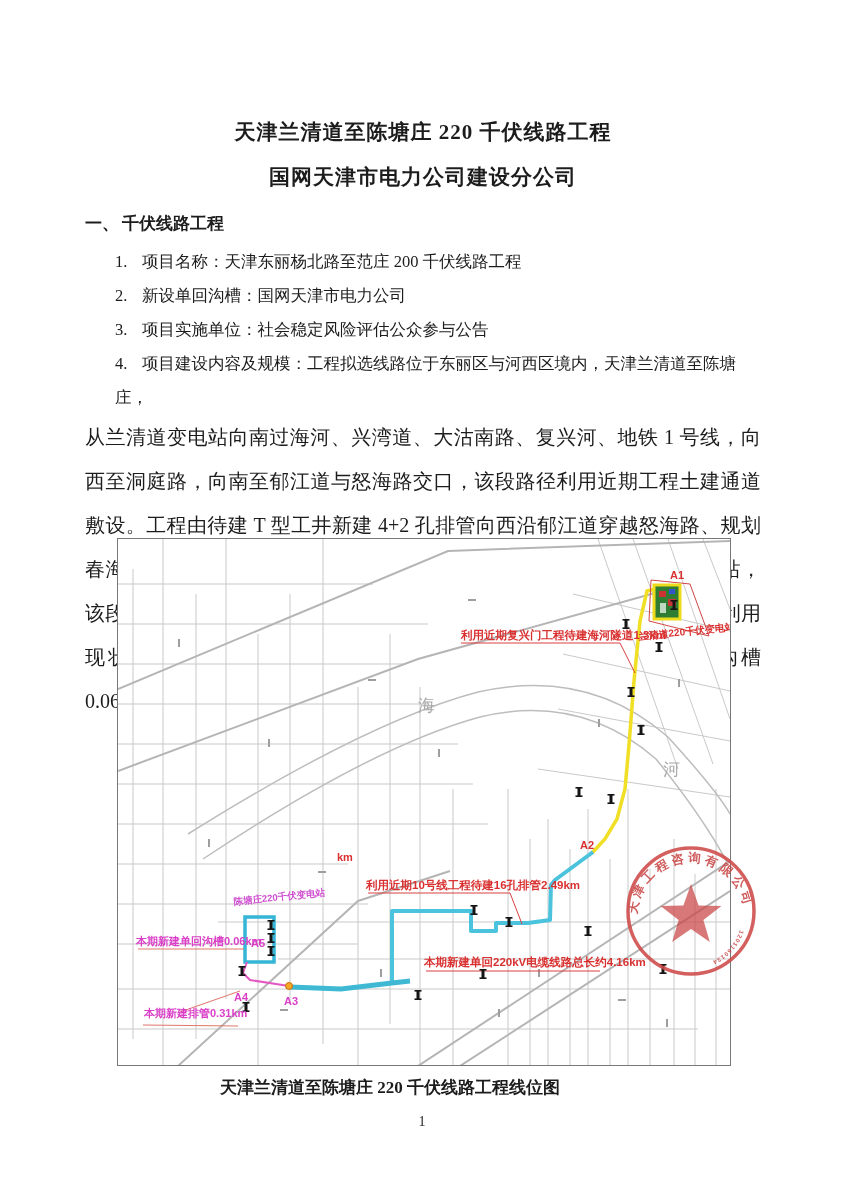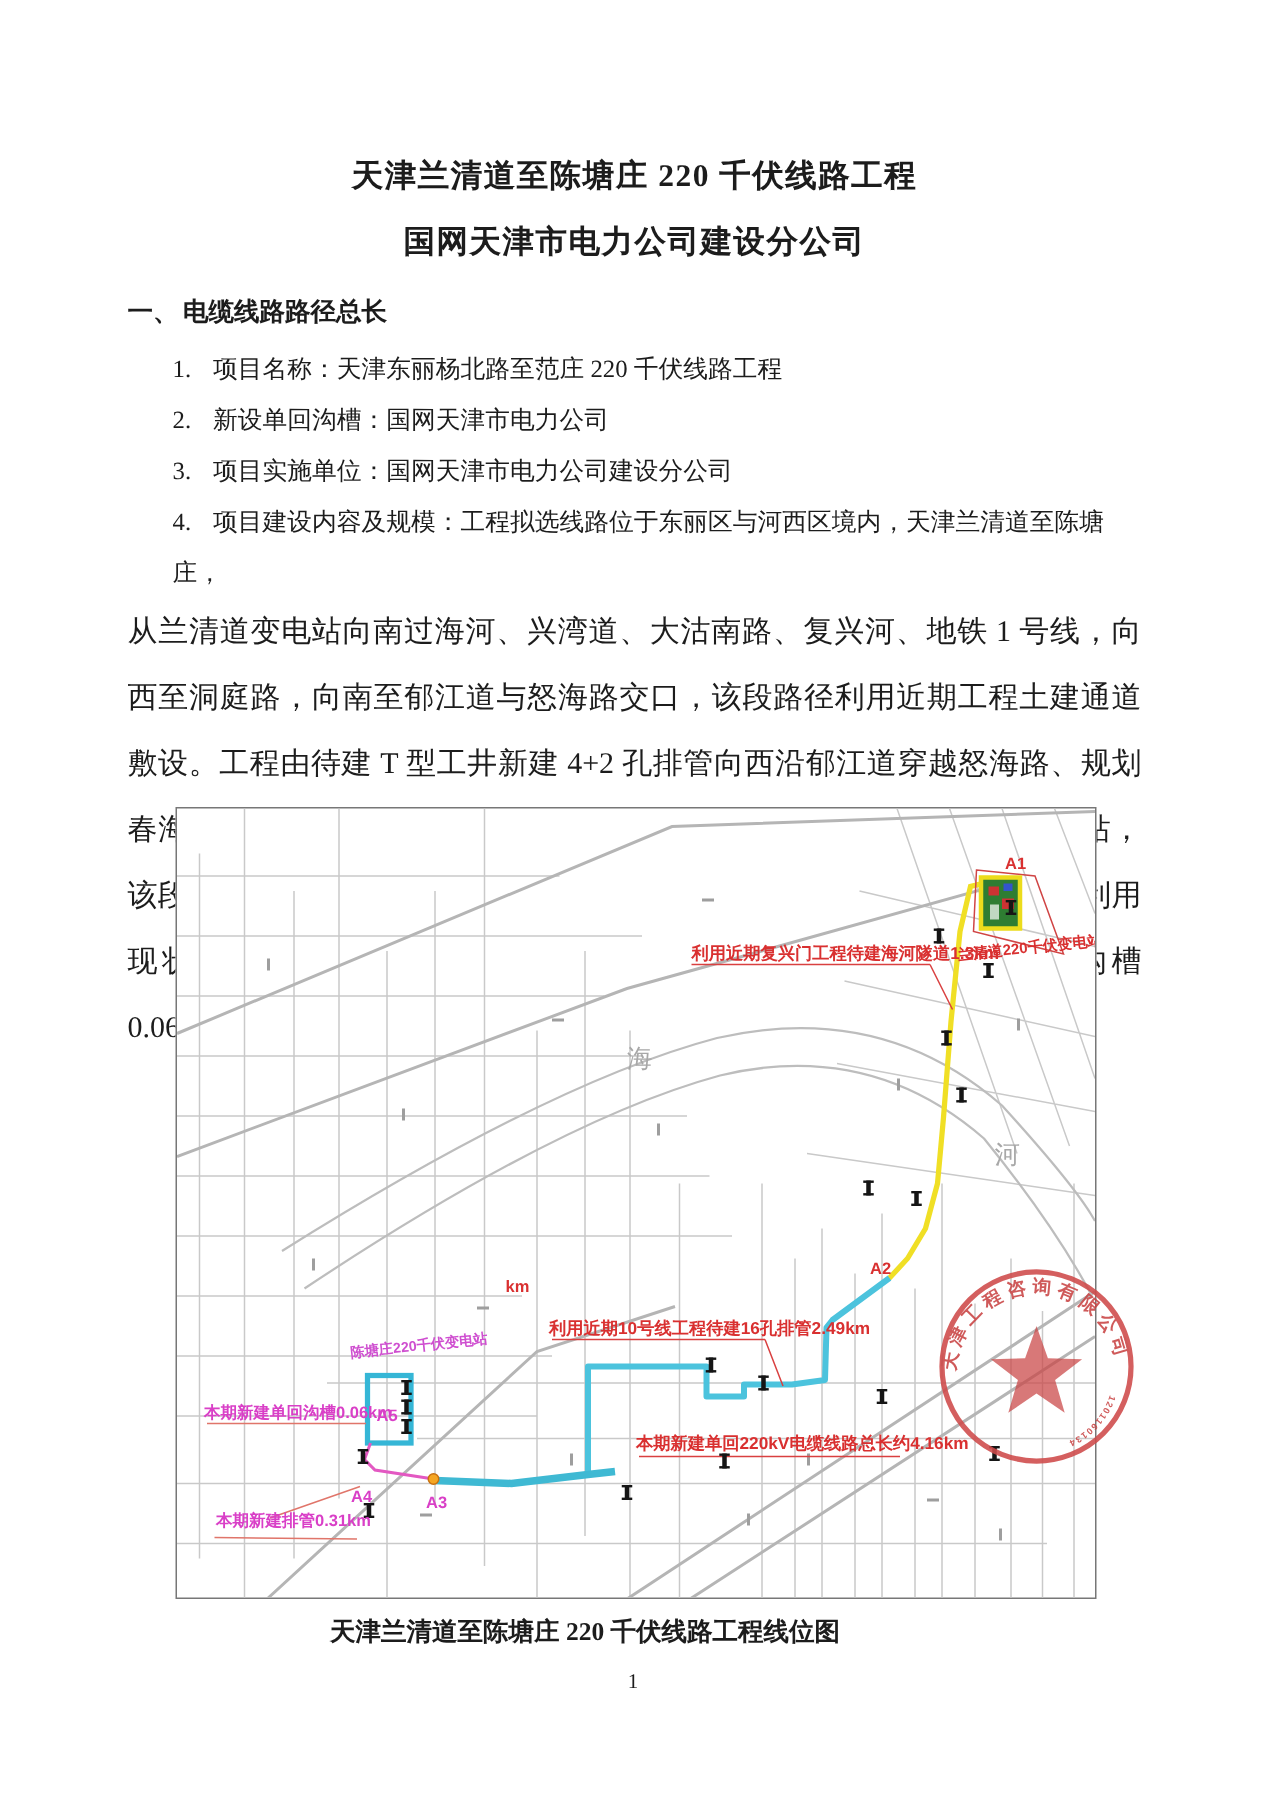--- a/index.html
+++ b/index.html
@@ -6,7 +6,7 @@
   .page{position:relative;width:844px;height:1200px;background:#fff;overflow:hidden;
         font-family:"Liberation Serif","DejaVu Serif",serif;color:#1c1c1c;}
   .content{position:absolute;left:85px;top:0;width:676px;}
-  .t1{margin:0;padding-top:102px;text-align:center;font-size:21px;font-weight:700;line-height:30px;letter-spacing:1px;}
+  .t1{margin:15px;padding-top:102px;text-align:center;font-size:21px;font-weight:700;line-height:30px;letter-spacing:1px;}
   .t2{margin:14px 0 0;text-align:center;font-size:21px;font-weight:700;line-height:30px;letter-spacing:1px;}
   .heading{margin:20px 0 0;font-size:17px;font-weight:700;line-height:24px;}
   .heading .hnum{display:inline-block;width:37px;}

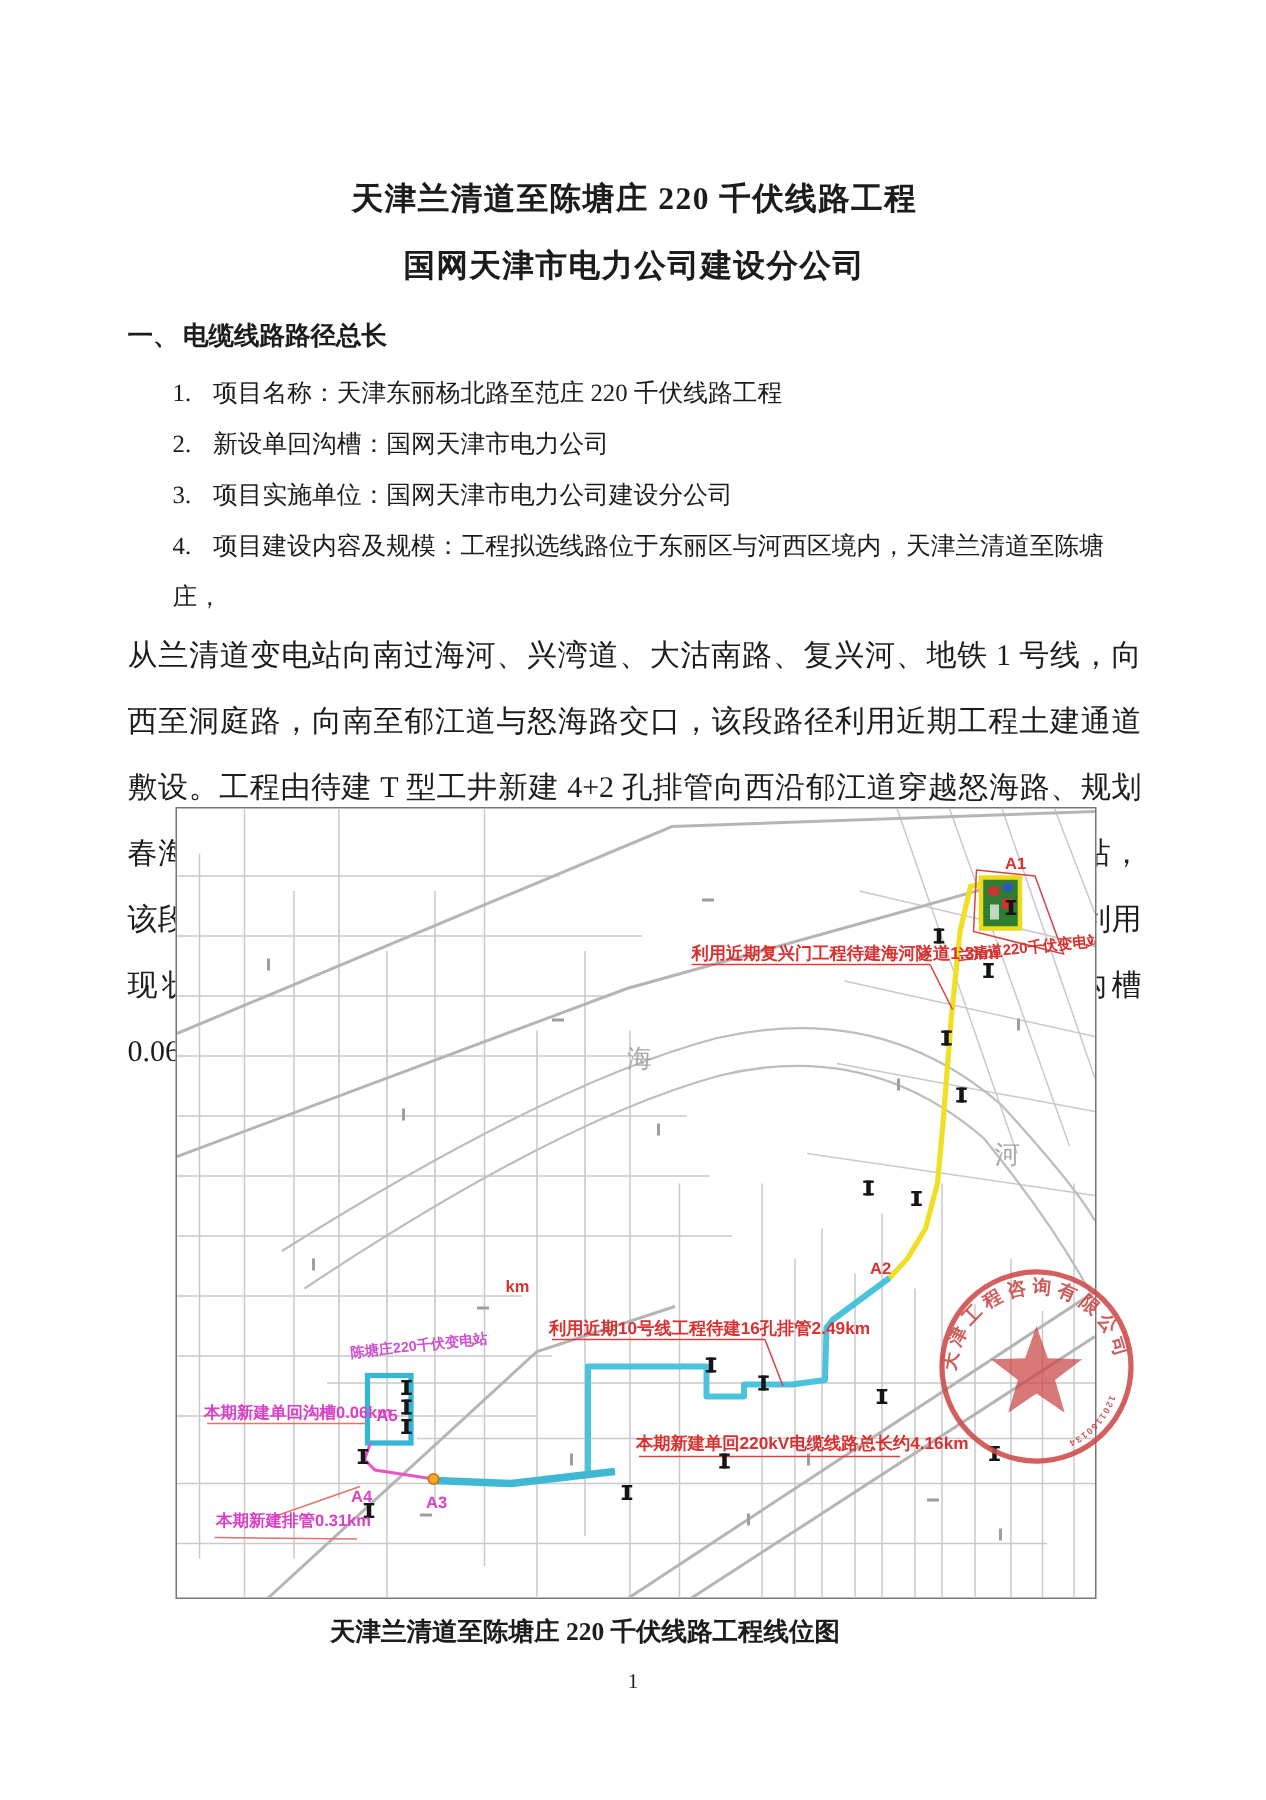--- a/index.html
+++ b/index.html
@@ -28,7 +28,7 @@
   <div class="content">
     <h1 class="t1">天津兰清道至陈塘庄 220 千伏线路工程</h1>
     <h2 class="t2">国网天津市电力公司建设分公司</h2>
-    <div class="heading"><span class="hnum">一、</span><span>电缆线路路径总长</span></div>
+    <div class="heading"><span class="hnum">一、</span><span>千伏线路工程</span></div>
     <div class="list">
       <div class="item"><span class="num">1.</span><span>项目名称：天津东丽杨北路至范庄 220 千伏线路工程</span></div>
       <div class="item"><span class="num">2.</span><span>新设单回沟槽：国网天津市电力公司</span></div>

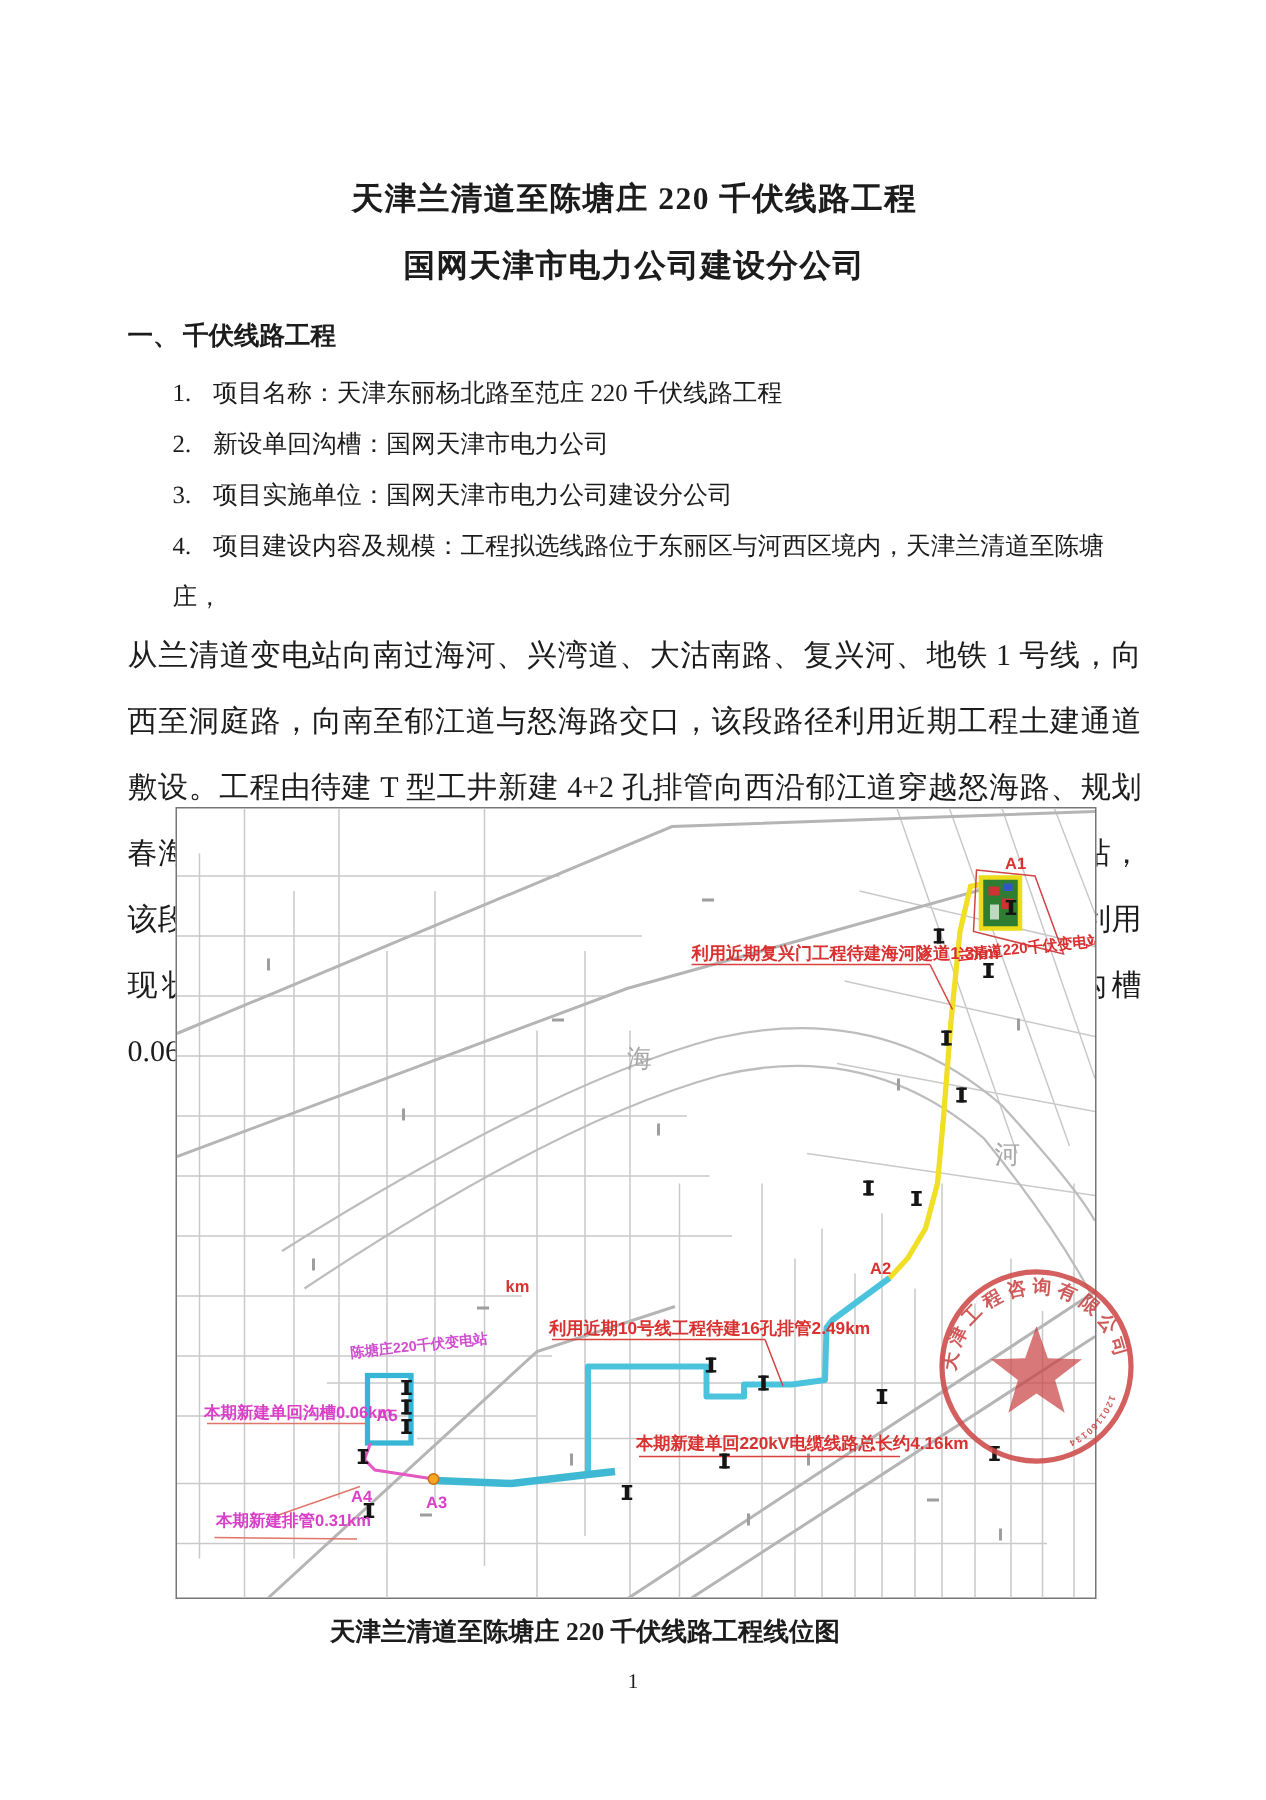--- a/index.html
+++ b/index.html
@@ -30,7 +30,7 @@
     <h2 class="t2">国网天津市电力公司建设分公司</h2>
     <div class="heading"><span class="hnum">一、</span><span>千伏线路工程</span></div>
     <div class="list">
-      <div class="item"><span class="num">1.</span><span>项目名称：天津东丽杨北路至范庄 220 千伏线路工程</span></div>
+      <div class="item"><span class="num">1.</span><span>项目名称：天津东丽杨北路至范庄 200 千伏线路工程</span></div>
       <div class="item"><span class="num">2.</span><span>新设单回沟槽：国网天津市电力公司</span></div>
       <div class="item"><span class="num">3.</span><span>项目实施单位：国网天津市电力公司建设分公司</span></div>
       <div class="item"><span class="num">4.</span><span>项目建设内容及规模：工程拟选线路位于东丽区与河西区境内，天津兰清道至陈塘庄，</span></div>

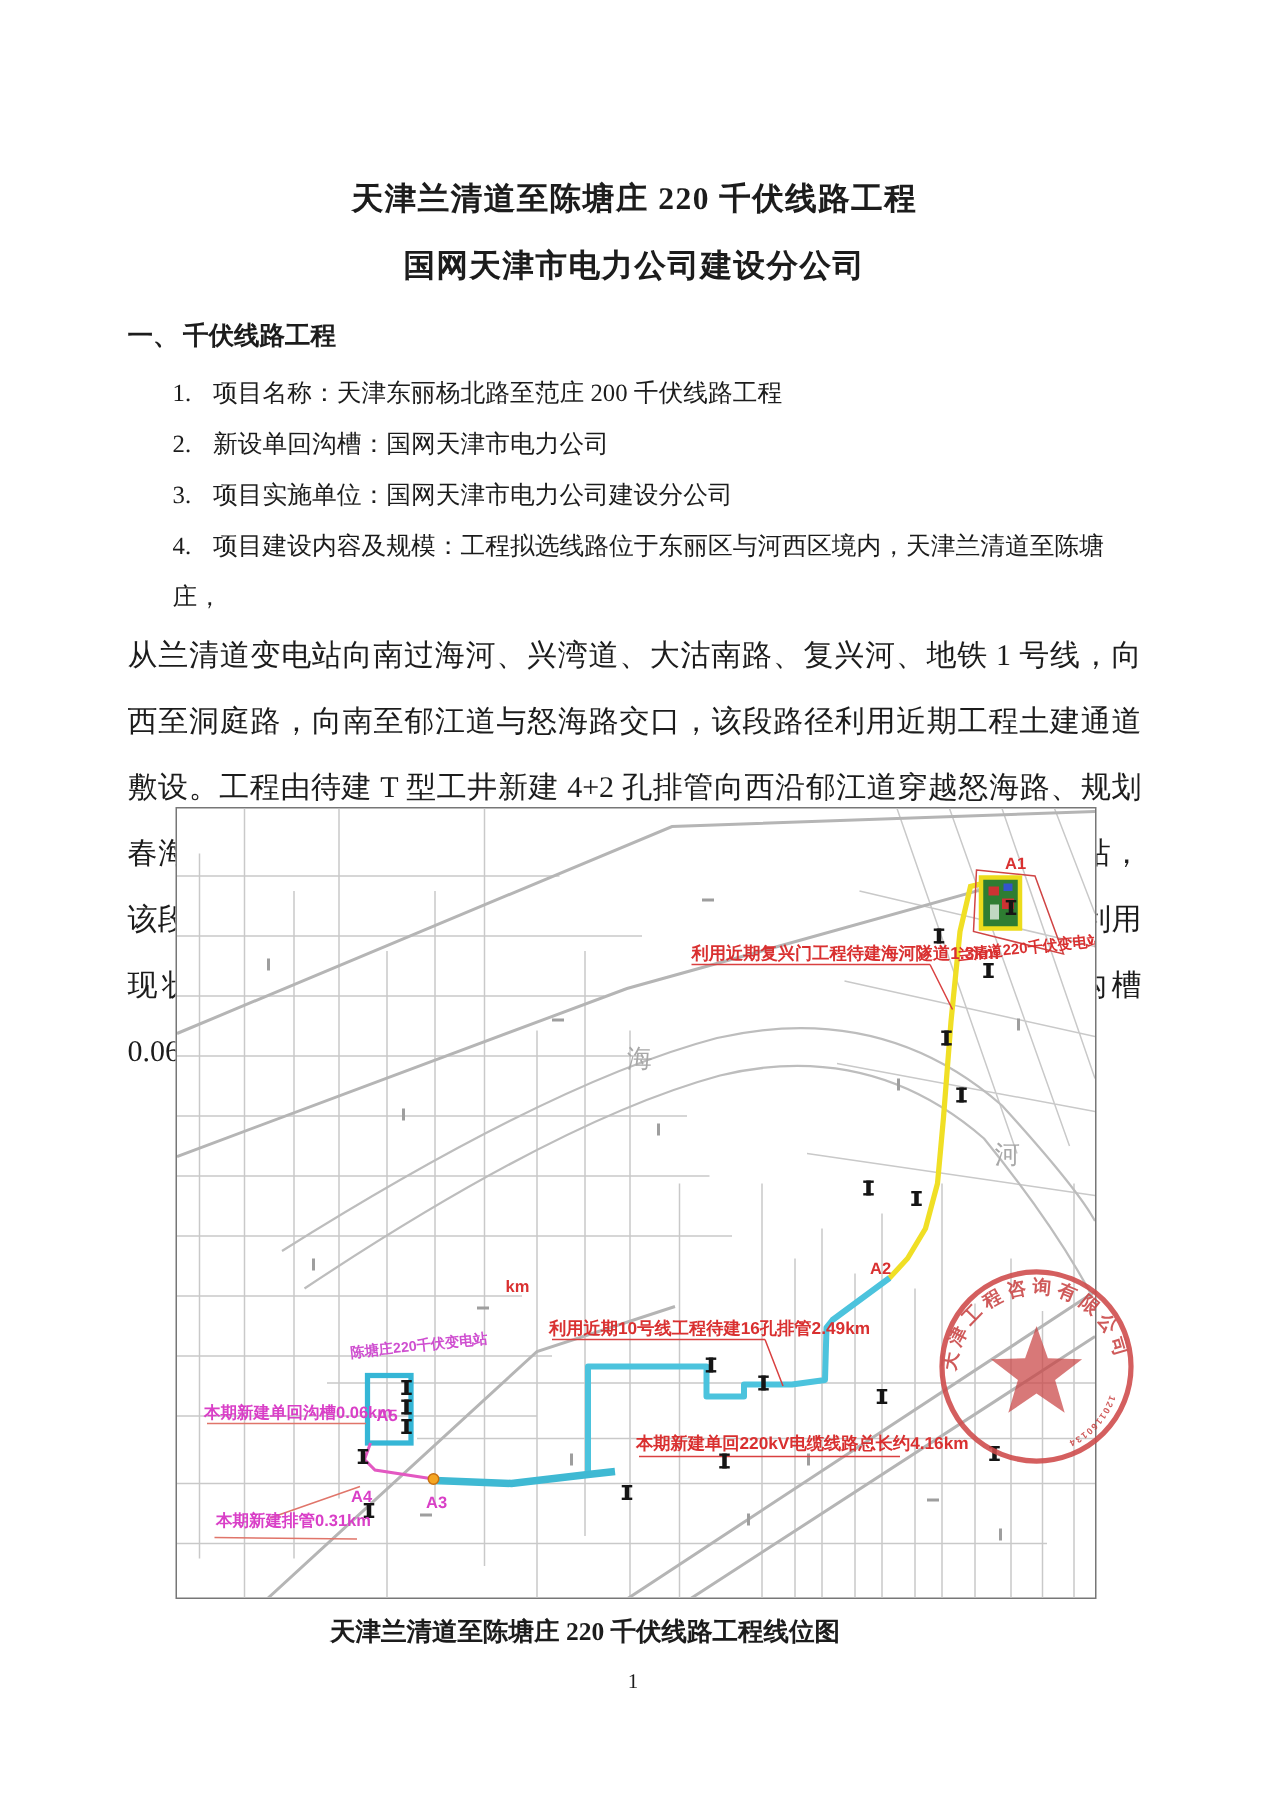--- a/index.html
+++ b/index.html
@@ -32,7 +32,7 @@
     <div class="list">
       <div class="item"><span class="num">1.</span><span>项目名称：天津东丽杨北路至范庄 200 千伏线路工程</span></div>
       <div class="item"><span class="num">2.</span><span>新设单回沟槽：国网天津市电力公司</span></div>
-      <div class="item"><span class="num">3.</span><span>项目实施单位：国网天津市电力公司建设分公司</span></div>
+      <div class="item"><span class="num">3.</span><span>项目实施单位：社会稳定风险评估公众参与公告</span></div>
       <div class="item"><span class="num">4.</span><span>项目建设内容及规模：工程拟选线路位于东丽区与河西区境内，天津兰清道至陈塘庄，</span></div>
     </div>
     <div class="para">从兰清道变电站向南过海河、兴湾道、大沽南路、复兴河、地铁 1 号线，向西至洞庭路，向南至郁江道与怒海路交口，该段路径利用近期工程土建通道敷设。工程由待建 T 型工井新建 4+2 孔排管向西沿郁江道穿越怒海路、规划春海路，向北穿越郁江道，在绿化带内新建单回电缆沟槽至陈塘庄变电站，该段路径为新建部分。新设单回 220kV 电缆线路路径总长 4.16km，其中利用现状土建通道 3.79km，本期新设 4+2 孔排管 0.31km，新设单回沟槽 0.06km。</div>

